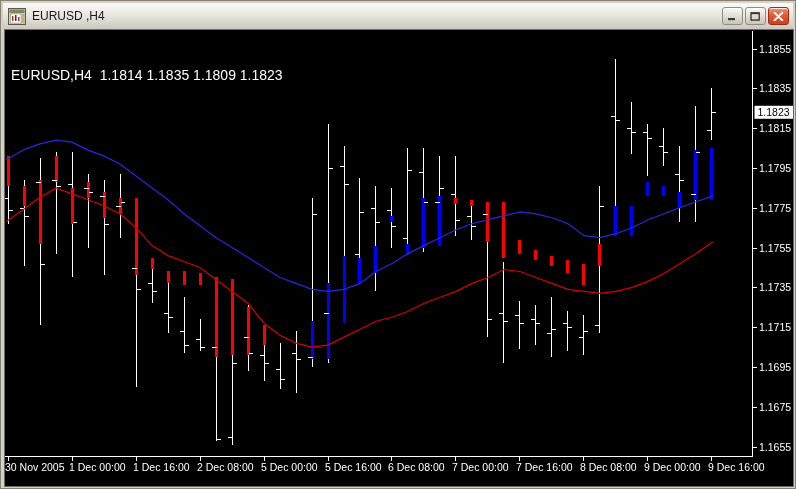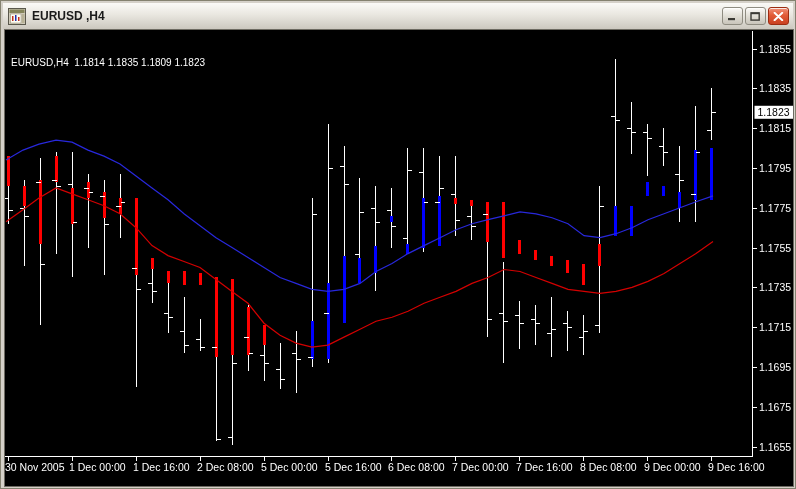--- a/index.html
+++ b/index.html
@@ -18,7 +18,7 @@
   }
   .title-icon{width:18px;height:17px;margin-left:5px;flex:0 0 auto;}
   .title-text{
-    margin-left:6px;font-size:12px;font-weight:bold;color:#1a1a1a;
+    margin-left:6px;font-size:12px;font-weight:normal;color:#1a1a1a;
     white-space:nowrap;flex:1 1 auto;
   }
   .win-buttons{display:flex;gap:2px;margin-right:4px;}

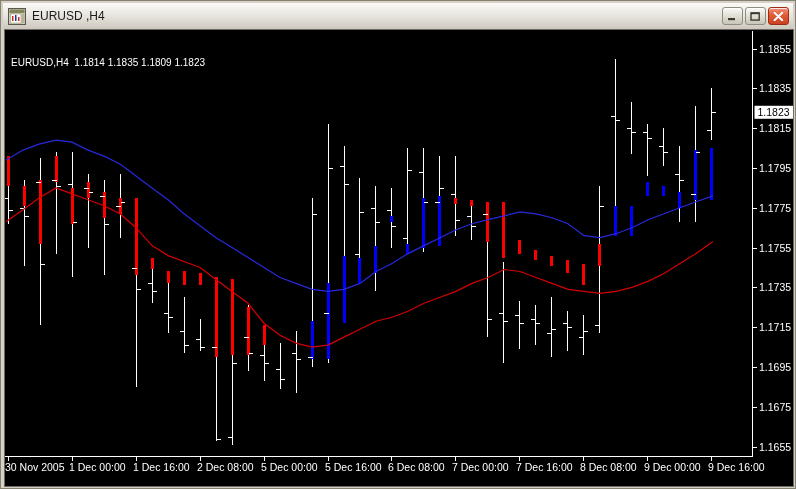--- a/index.html
+++ b/index.html
@@ -40,7 +40,7 @@
   }
   .client svg{display:block;}
   .chart-info{
-    position:absolute;left:6px;top:0;color:#ffffff;font-size:10px;
+    position:absolute;left:6px;top:13px;color:#ffffff;font-size:14px;
     line-height:13px;white-space:pre;
   }
   .crisp{shape-rendering:crispEdges;}

